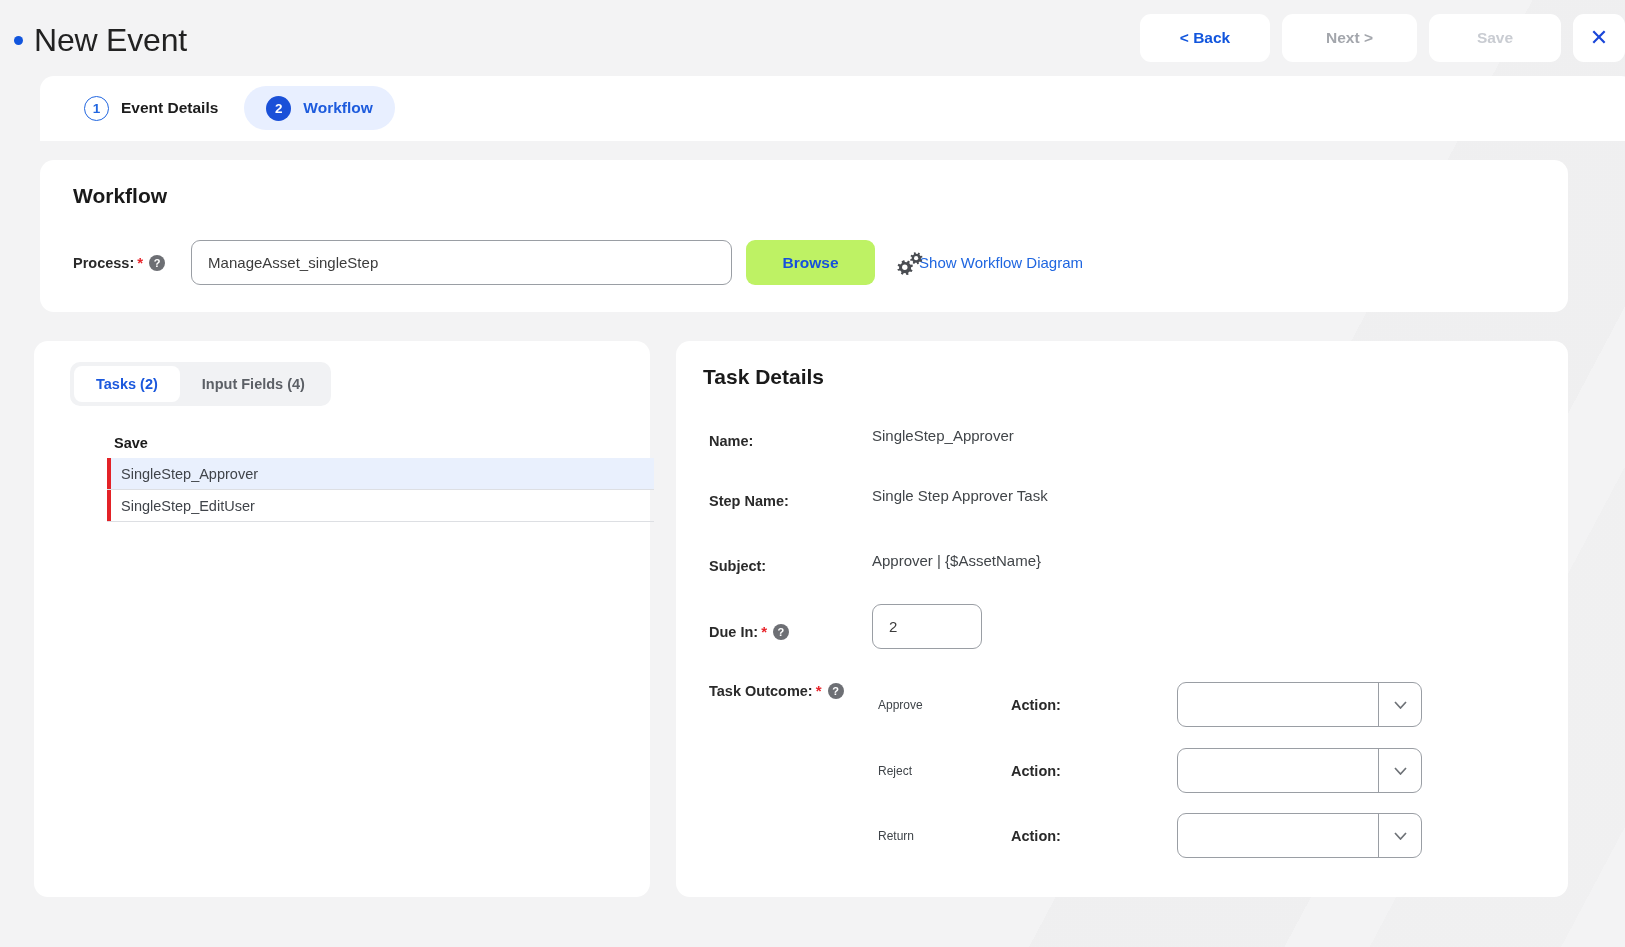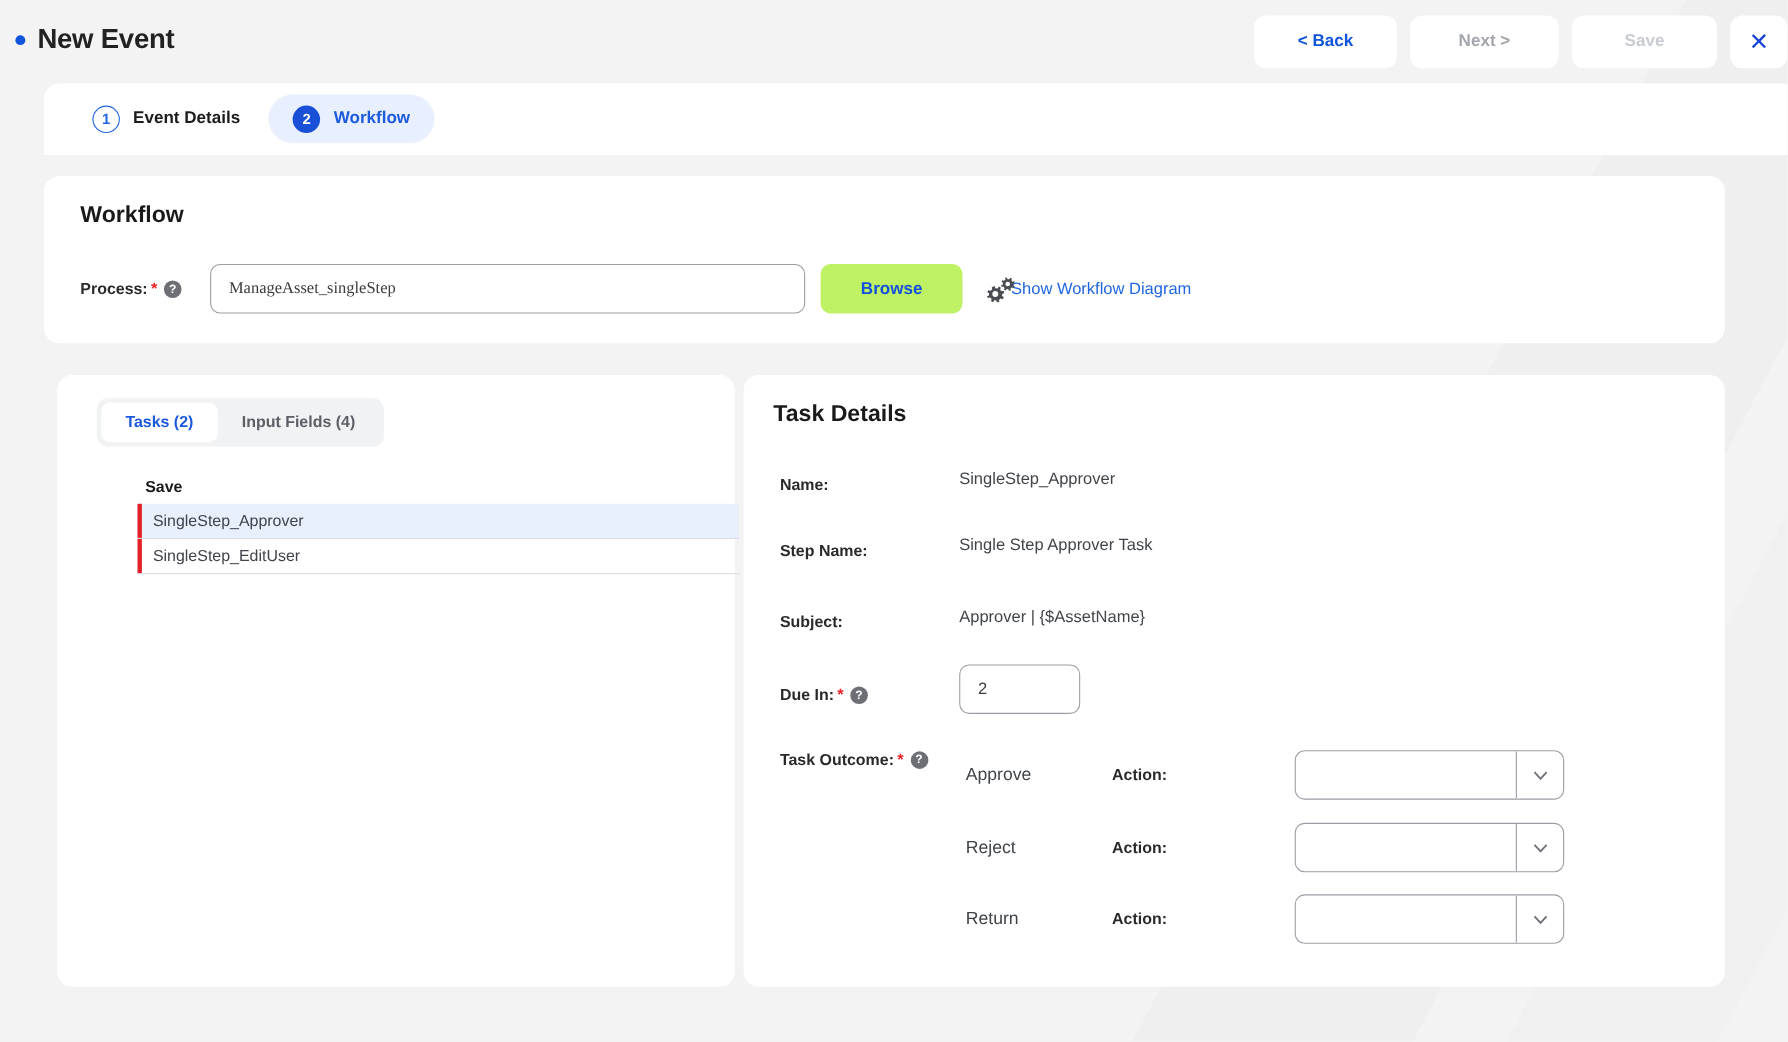--- a/index.html
+++ b/index.html
@@ -36,7 +36,7 @@
     background: #1155dd;
   }
   .page-title {
-    font-size: 25px; font-weight: bold; color: #222222;
+    font-size: 32px; font-weight: normal; color: #222222;
     letter-spacing: -0.2px;
   }
   .header-actions {

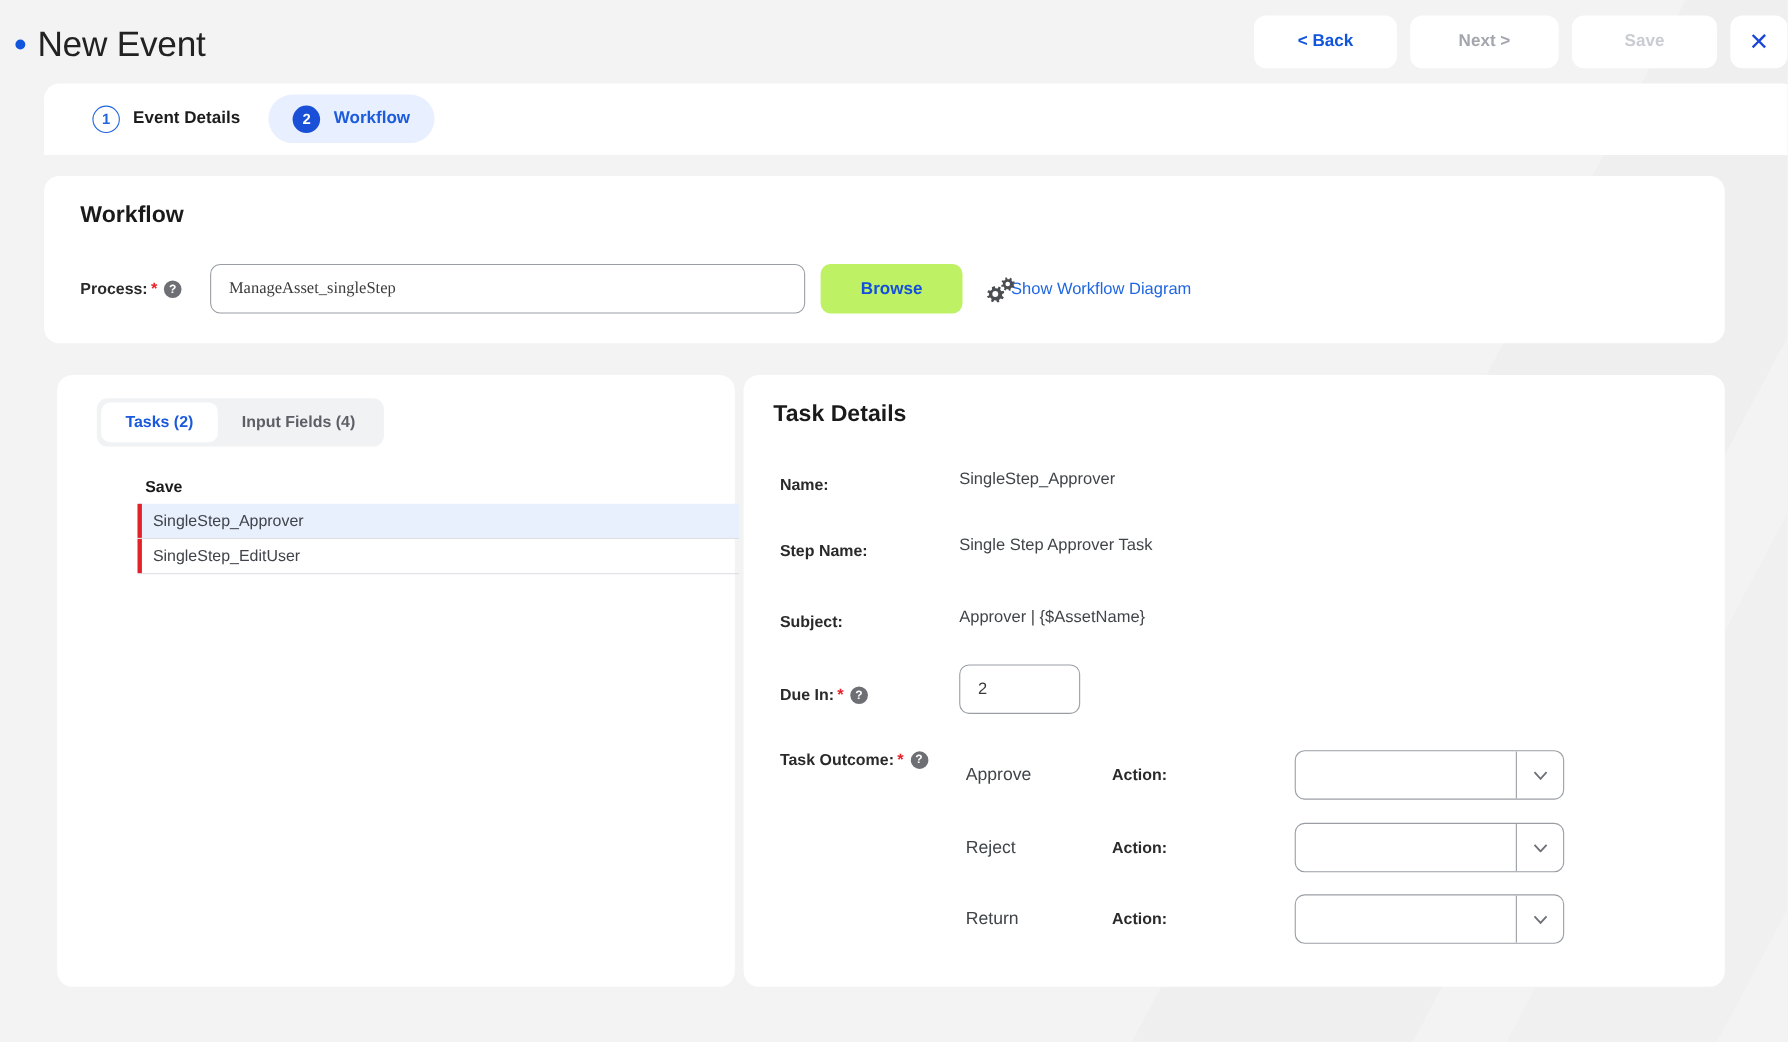--- a/index.html
+++ b/index.html
@@ -252,7 +252,7 @@
       <span class="lbl">Process:</span>
       <span class="req">*</span>
       <span class="help-icon">?</span>
-      <div class="txtinput" style="width:541px; margin-left:26px;font-family:Liberation Serif, serif;">ManageAsset_singleStep</div>
+      <div class="txtinput" style="width:541px; margin-left:26px;">ManageAsset_singleStep</div>
       <button class="btn-browse" style="margin-left:14px;">Browse</button>
       <span class="gears" style="margin-left:22px;">
         <svg width="26" height="24" viewBox="0 0 26 24" fill="#4a4d52">

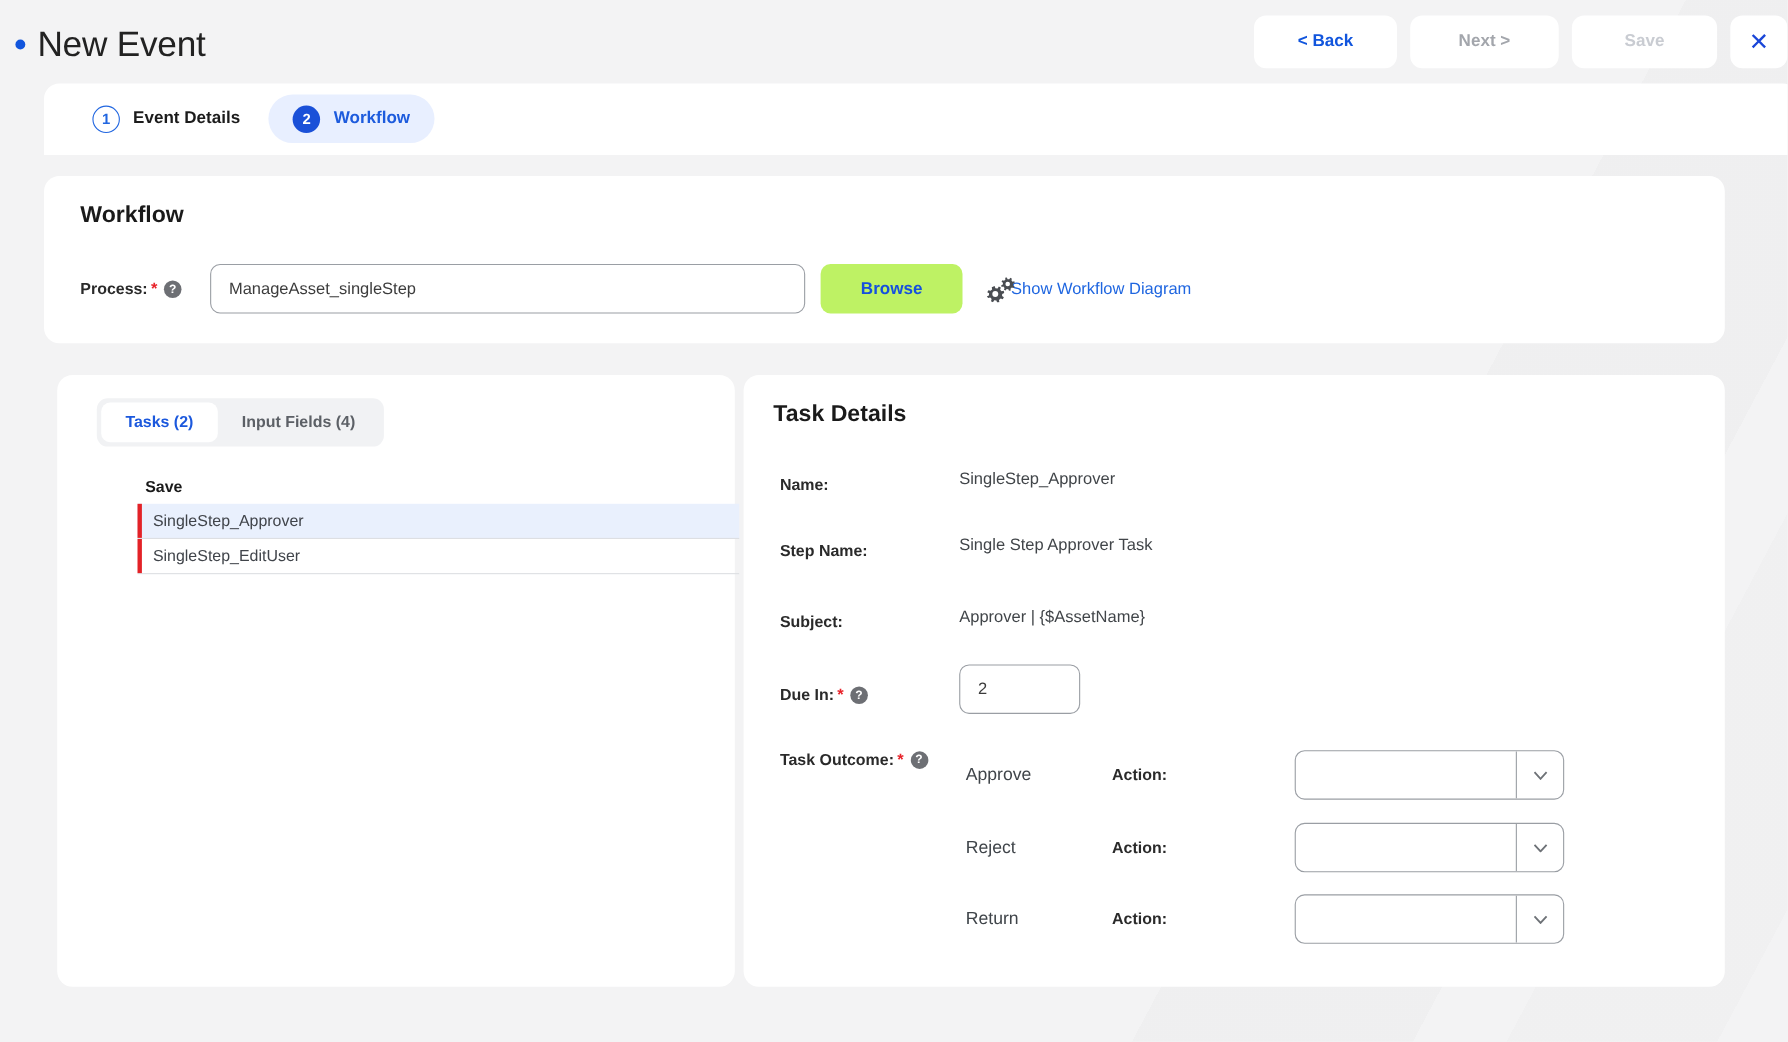--- a/index.html
+++ b/index.html
@@ -133,7 +133,7 @@
 
   
   .left-panel {
-    position: absolute; left: 52px; top: 341px;
+    position: absolute; left: 34px; top: 341px;
     width: 616px; height: 556px;
     background: #ffffff; border-radius: 14px;
   }

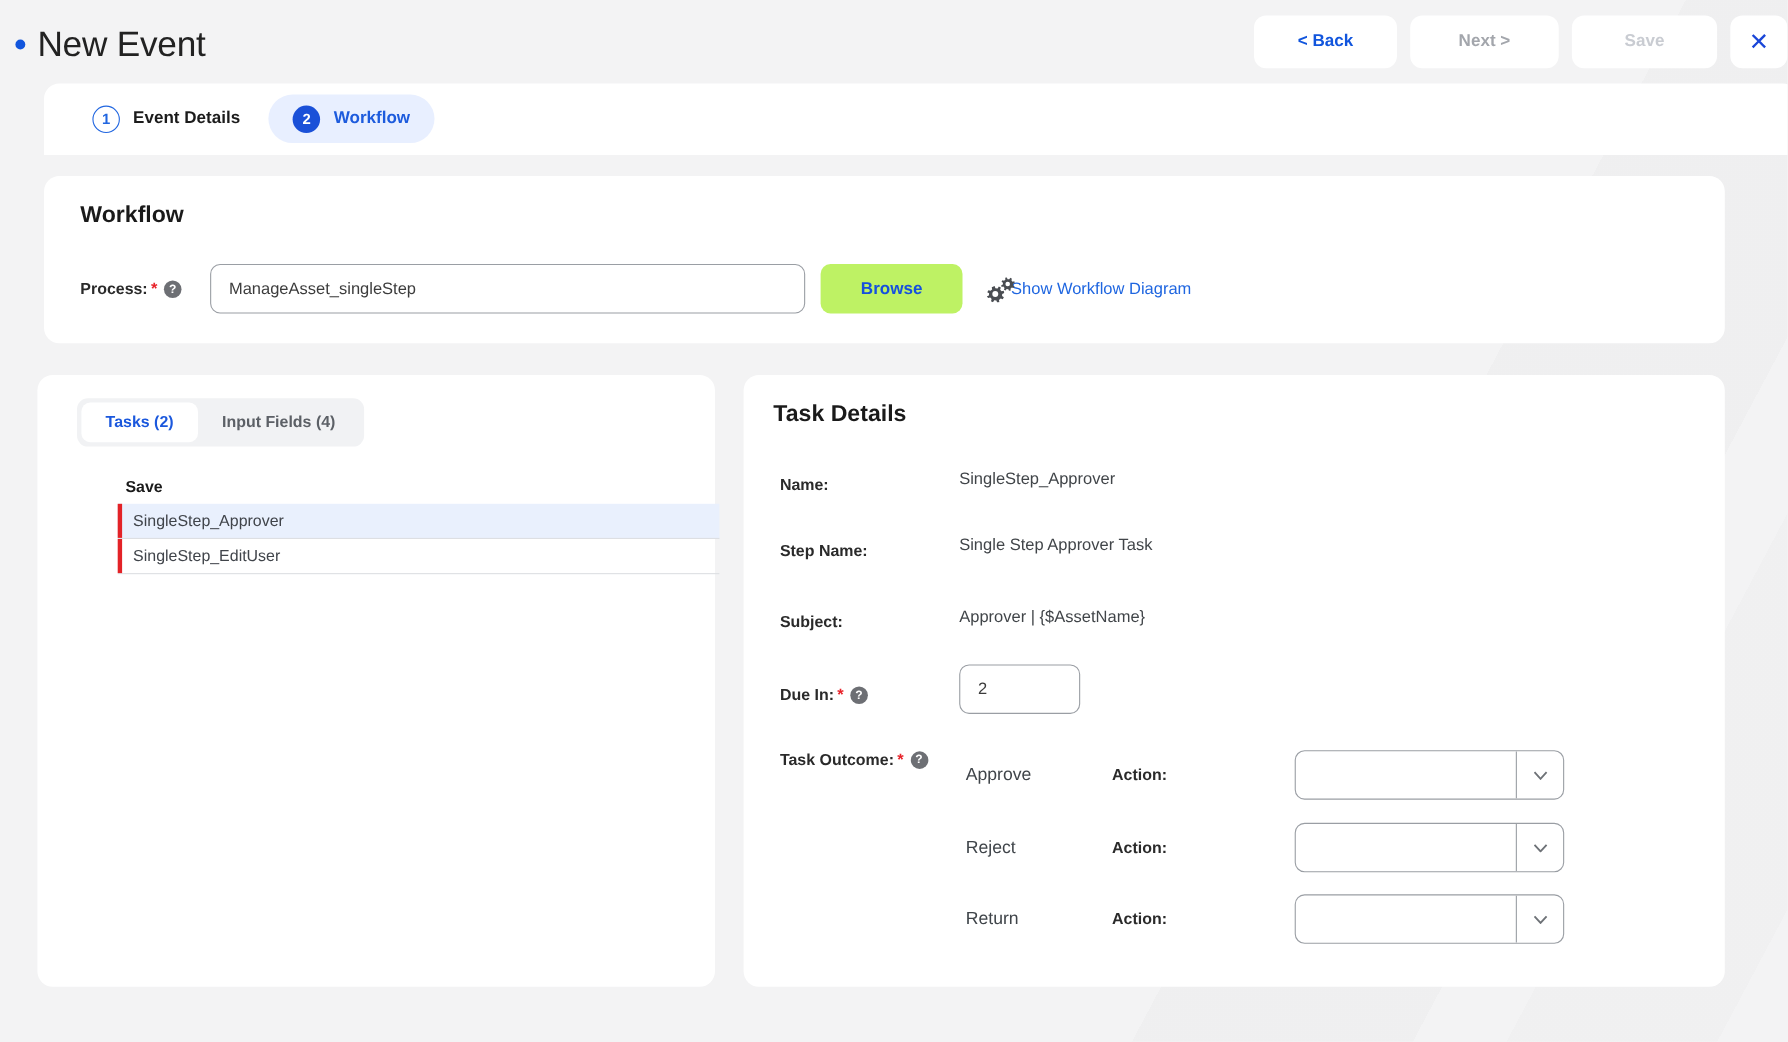--- a/index.html
+++ b/index.html
@@ -211,7 +211,7 @@
     width: 13px; height: 8px;
   }
   .outcome-row { position: absolute; display: flex; align-items: center; }
-  .outcome-name { font-size: 16px; color: #3f4449; width: 133px; }
+  .outcome-name { font-size: 12px; color: #3f4449; width: 133px; }
   .action-lbl { font-size: 14.5px; font-weight: bold; color: #2a2a2a; width: 166px; }
 </style>
 </head>

